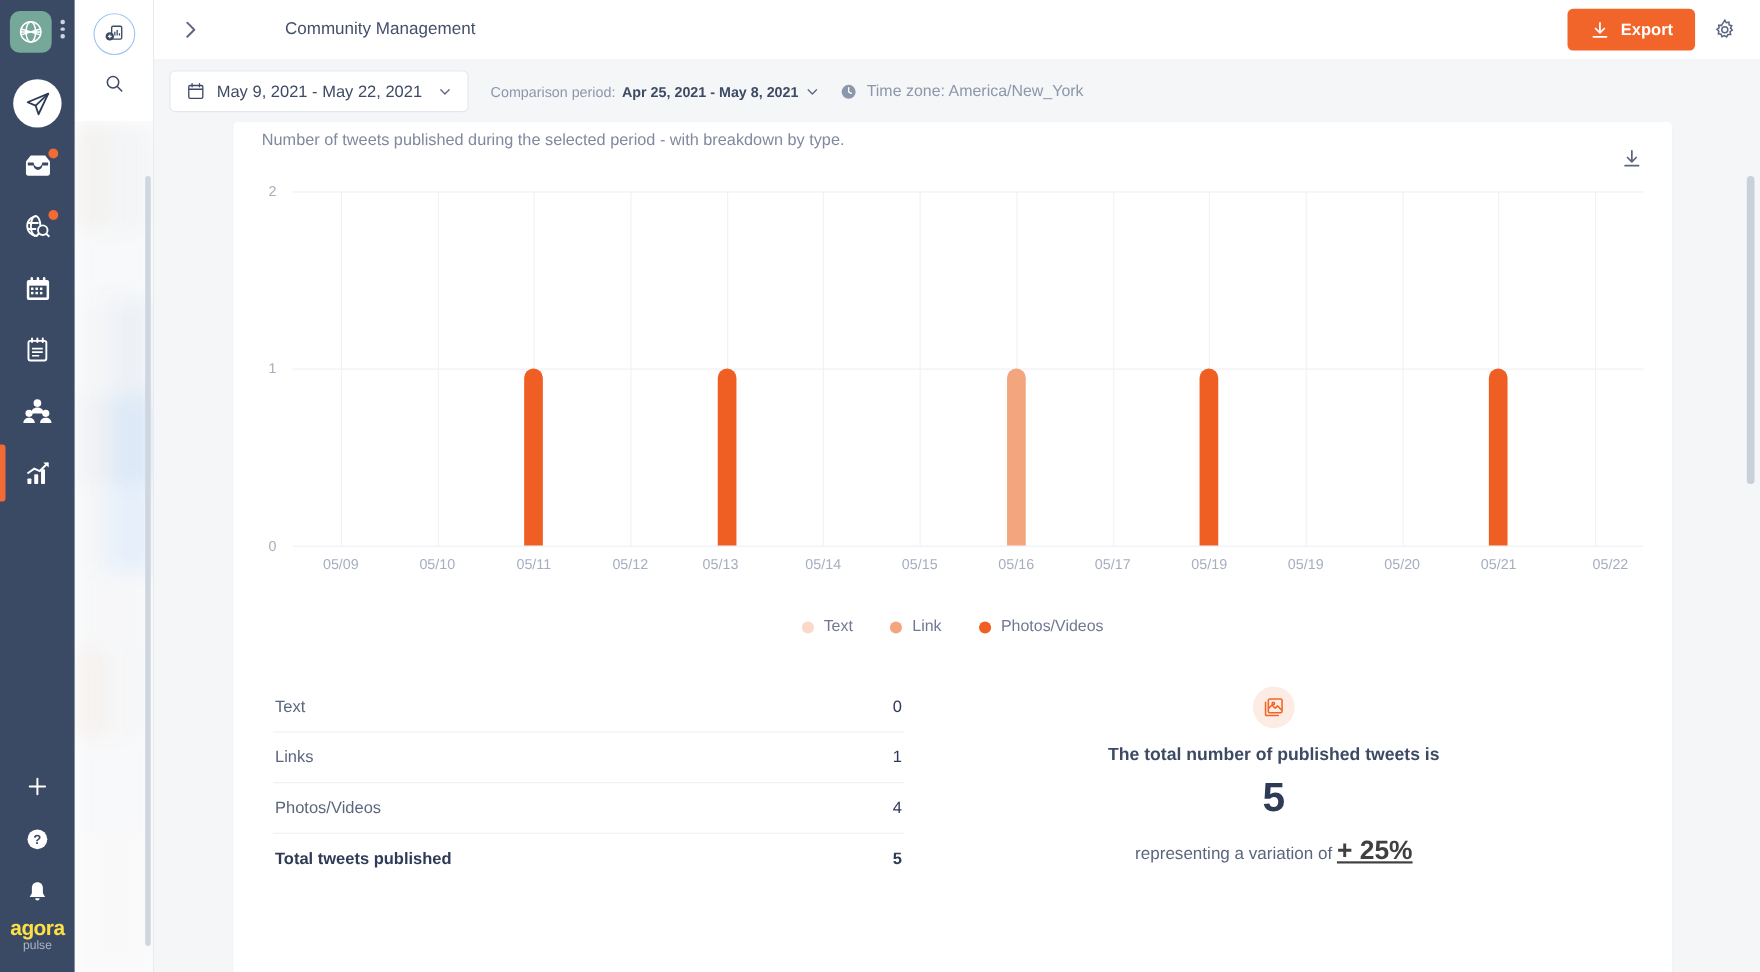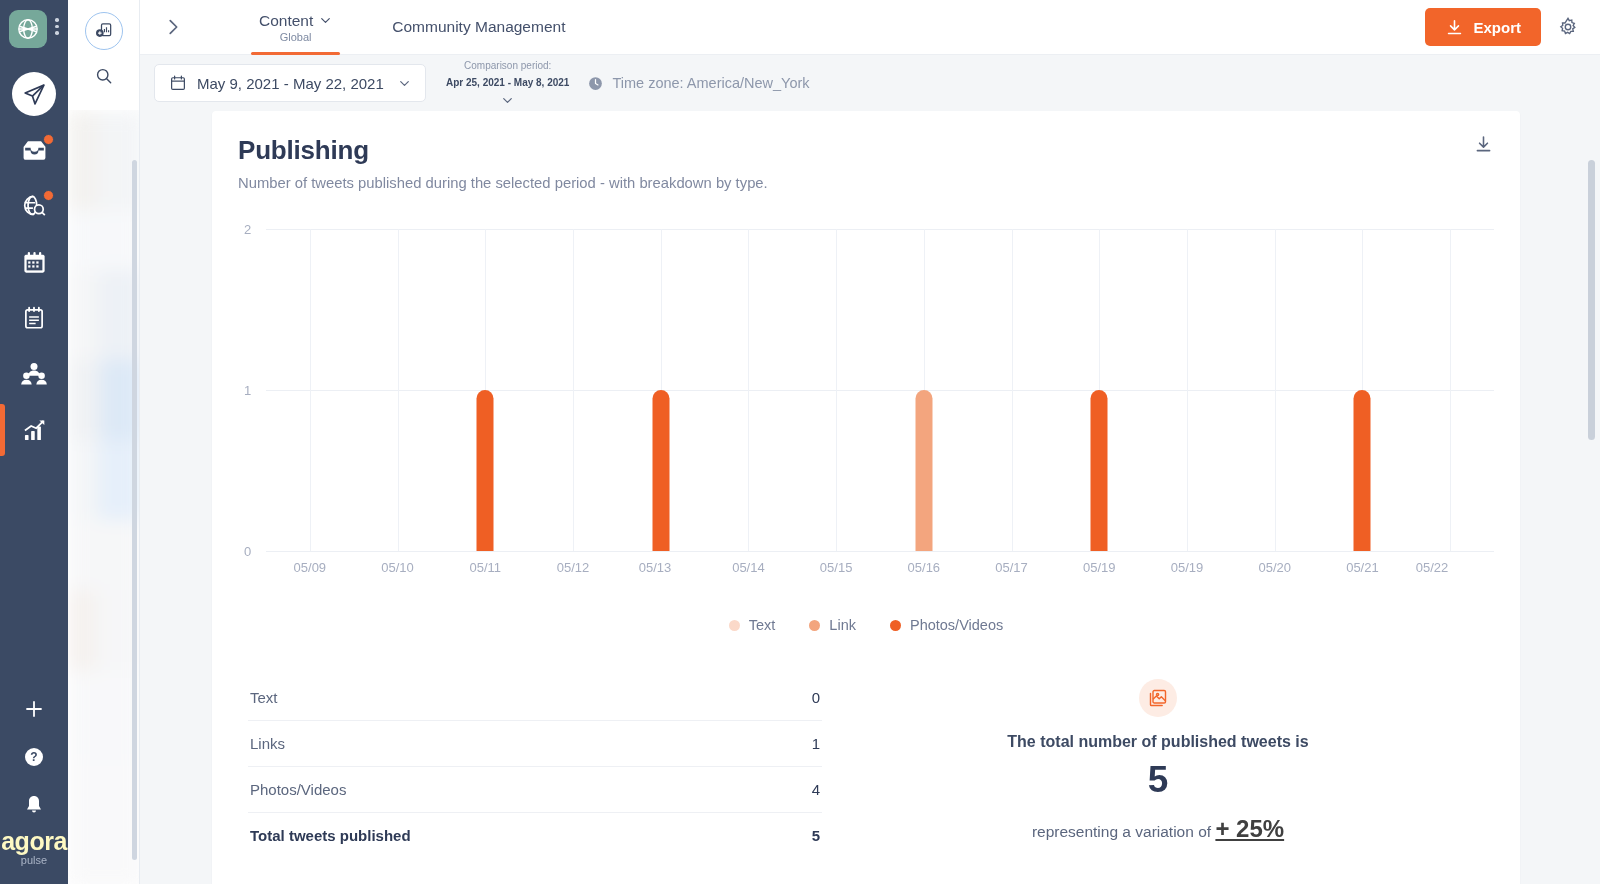--- a/index.html
+++ b/index.html
@@ -334,15 +334,6 @@
       </div>
 
       <div class="tabs" style="margin-left:55px;">
-        <div class="tab active">
-          <span class="tlabel">
-            <span>Content</span>
-            <svg width="13" height="13" viewBox="0 0 24 24" fill="none" stroke="#44506b" stroke-width="2.2" stroke-linecap="round" stroke-linejoin="round">
-                <path d="M5 8.5 L12 15.5 L19 8.5"></path>
-              </svg>
-          </span>
-          <span class="tsub">Global</span>
-        </div>
         <div class="tab">
           <span class="tlabel">
               <span>Community Management</span>

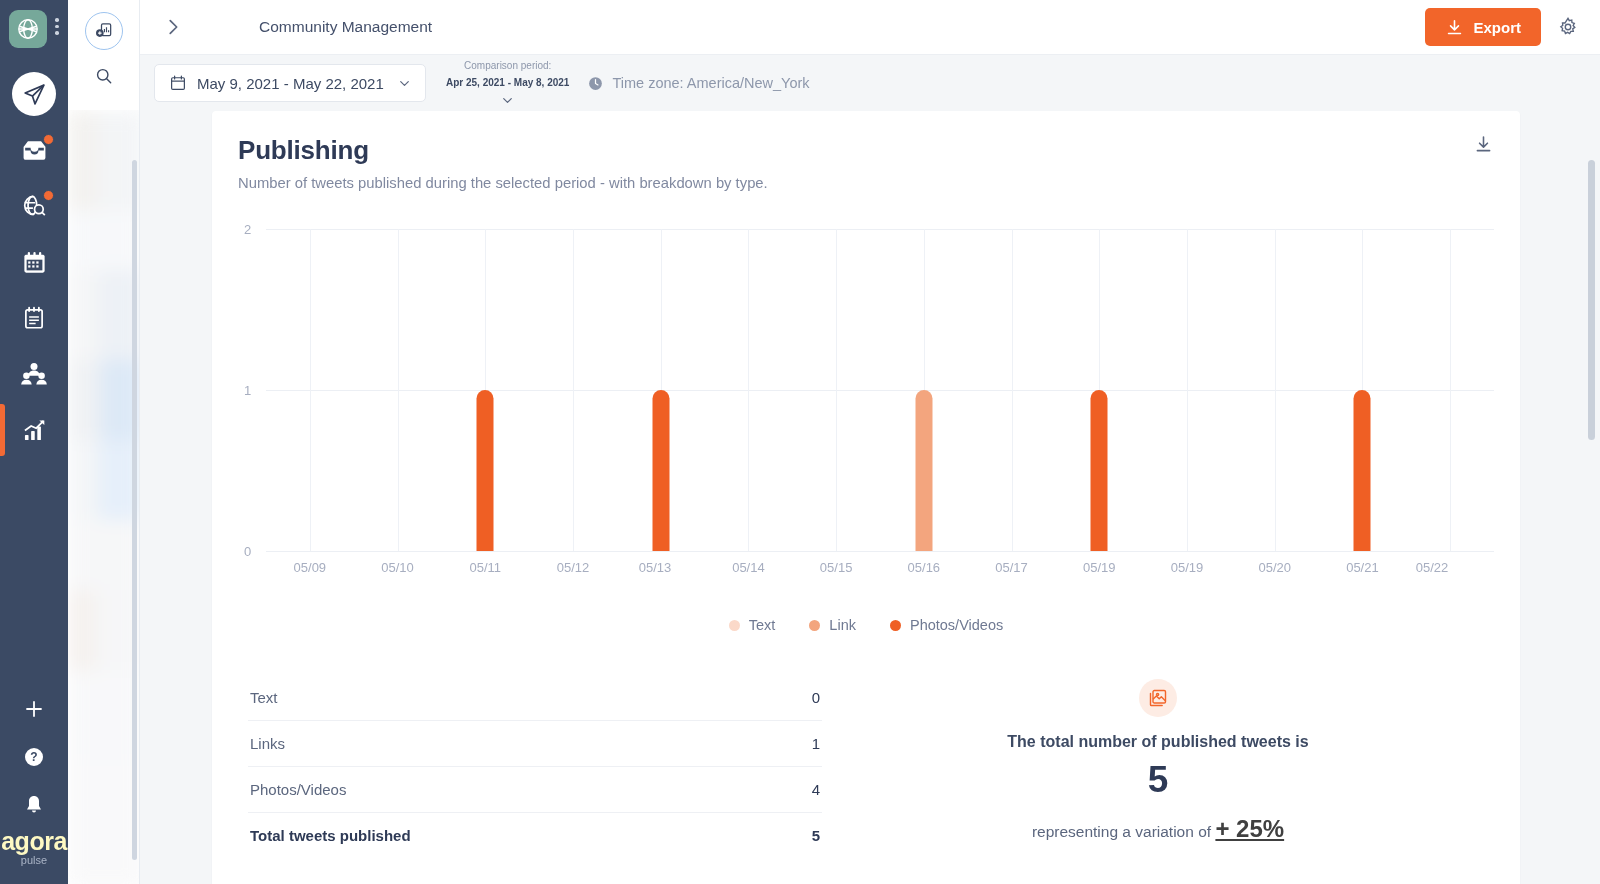--- a/index.html
+++ b/index.html
@@ -112,9 +112,8 @@
   }
   .daterange .cv { margin-left: auto; }
   .cmp {
-    margin-left: 20px; font-size: 10px; color: #8d97ab; display: flex; align-items: center; gap: 6px;
+    margin-left: 20px; font-size: 13px; color: #8d97ab; display: flex; align-items: center; gap: 6px;
     cursor: pointer;
-    flex-direction: column;
   }
   .cmp b { color: #3d4a63; font-weight: 600; }
   .tz { margin-left: 18px; font-size: 14.5px; color: #8d97ab; display: flex; align-items: center; gap: 8px; }

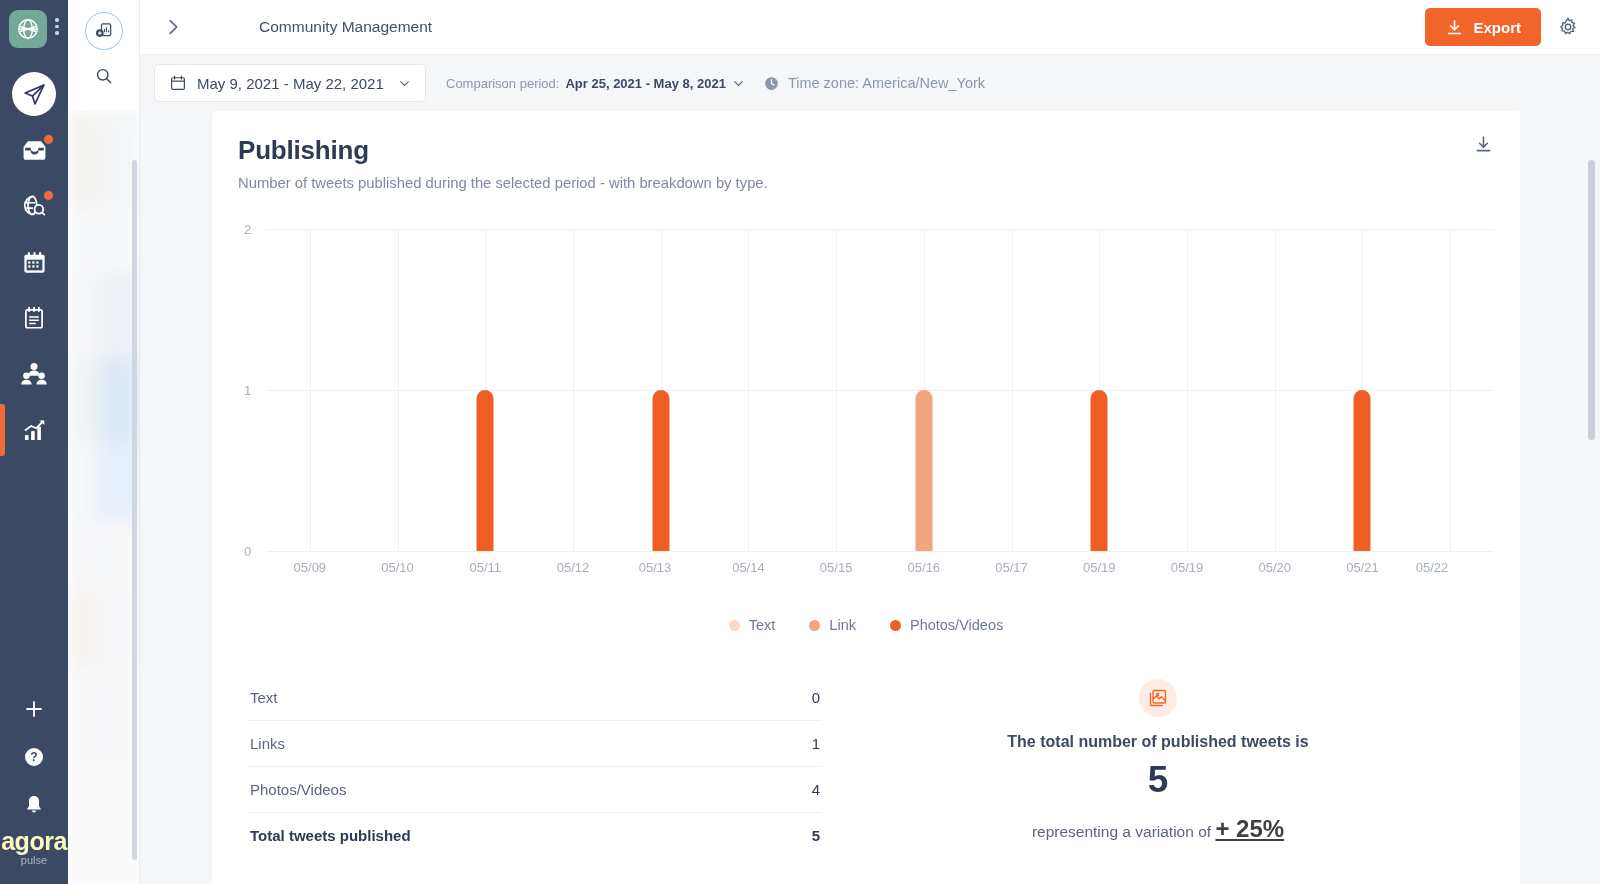--- a/index.html
+++ b/index.html
@@ -393,7 +393,6 @@
         </svg>
       </div>
 
-      <div class="card-title">Publishing</div>
       <div class="card-sub">Number of tweets published during the selected period - with breakdown by type.</div>
 
       <div class="chart">

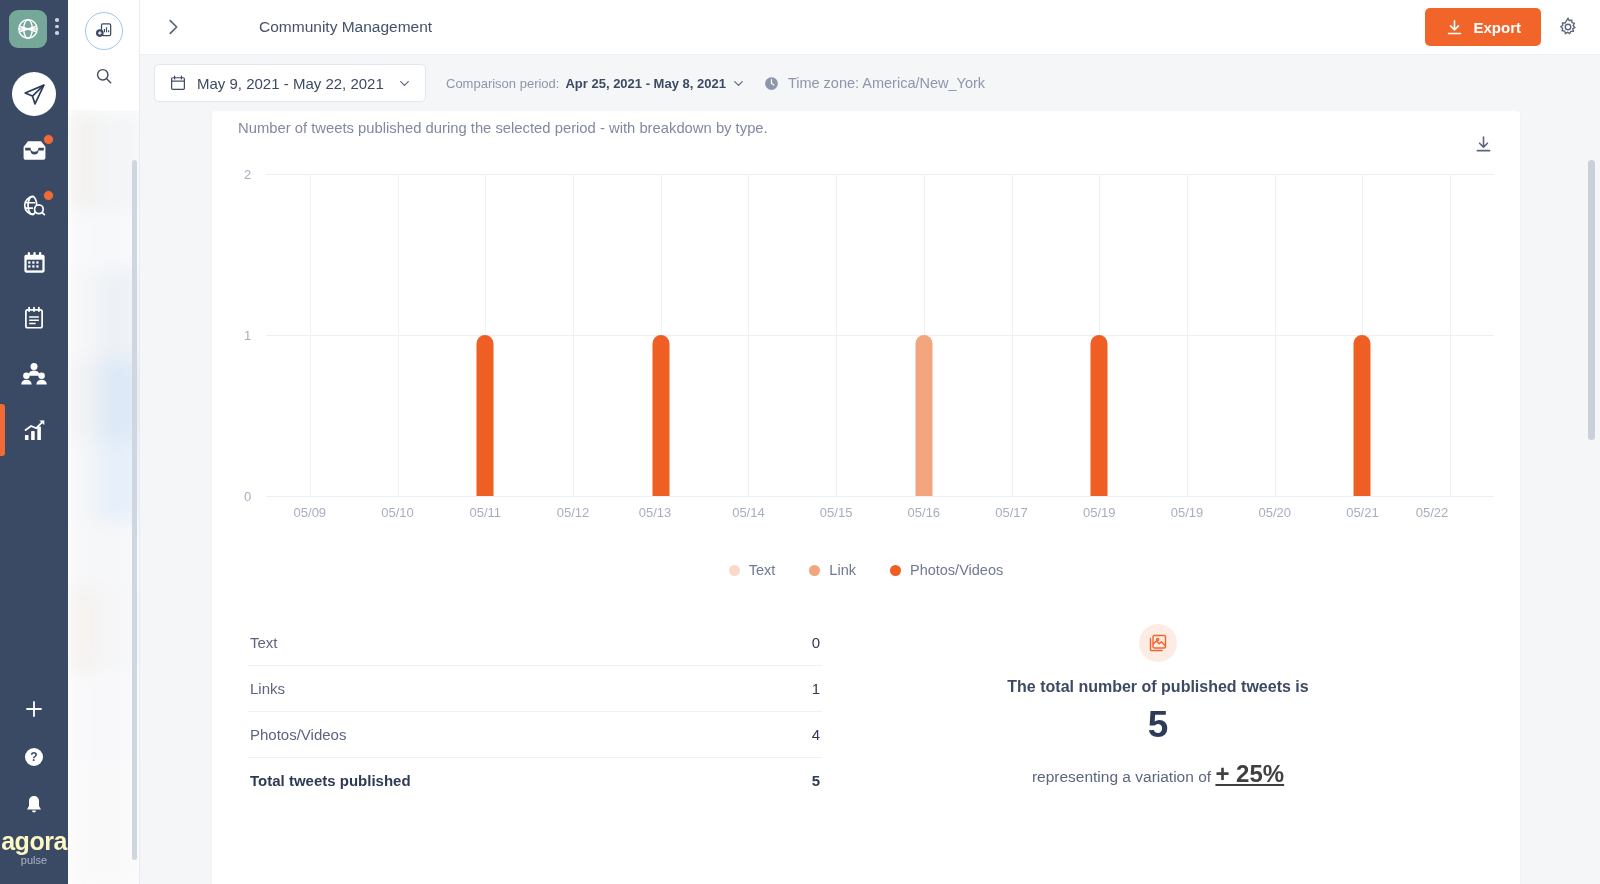--- a/index.html
+++ b/index.html
@@ -435,7 +435,7 @@
             <div class="xlab" style="left: 1096.43px;">05/21</div>
             <div class="bar" title="05/21 — Photos/Videos: 1" style="left: 1096.43px; bottom: 0px; height: 161px; background: rgb(239, 95, 36);"></div>
             <div class="gl-v" style="left: 1184.14px;"></div>
-            <div class="xlab" style="left: 1166px; text-align: right;">05/22</div>
+            <div class="xlab" style="left: 1198px; text-align: right;">05/22</div>
           </div>
       </div>
 

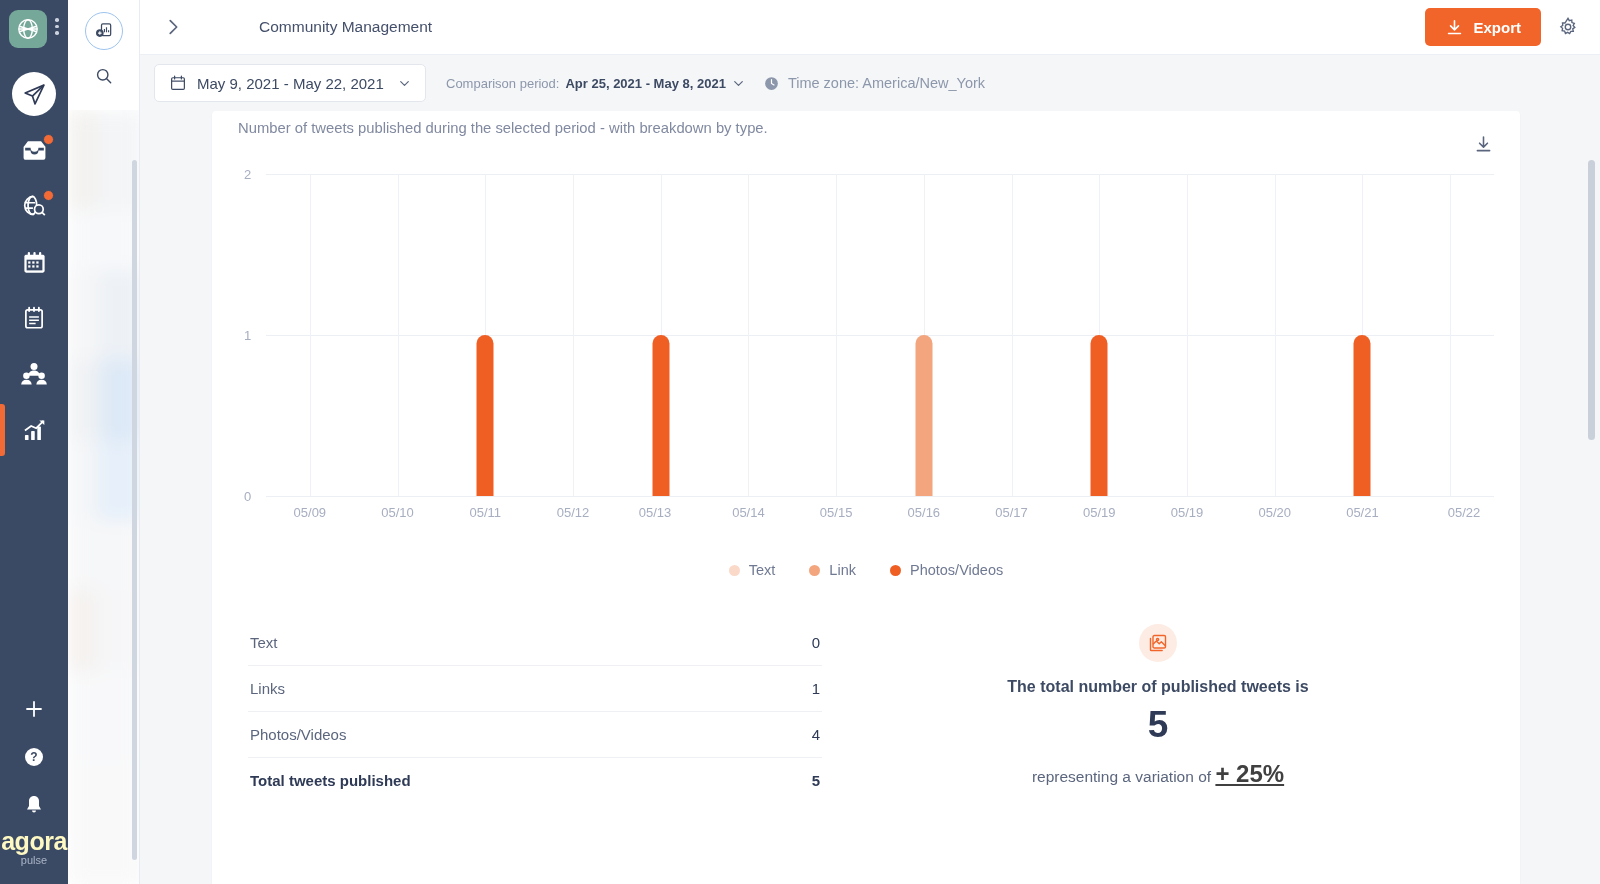--- a/index.html
+++ b/index.html
@@ -48,7 +48,7 @@
   .rail-bottom { margin-top: auto; width: 100%; display: flex; flex-direction: column; align-items: center; padding-bottom: 8px; }
   .rail-bottom .rail-item { height: 48px; }
   .brand { text-align: center; line-height: 1; padding-bottom: 10px; }
-  .brand .b1 { color: #fef9c3; font-size: 25px; font-weight: 700; letter-spacing: -0.5px; display:block; }
+  .brand .b1 { color: #fde047; font-size: 19px; font-weight: 700; letter-spacing: -0.5px; display:block; }
   .brand .b2 { color: #aab4c6; font-size: 11px; display:block; margin-top: 1px; }
 
   

